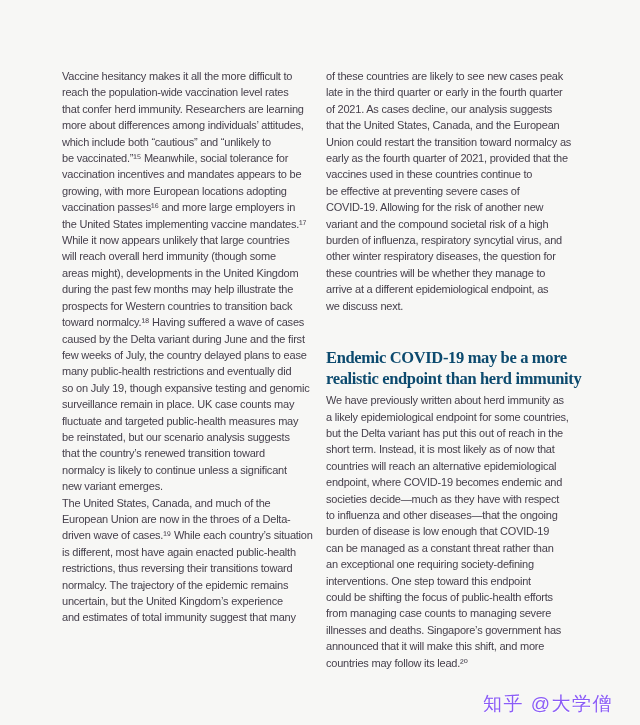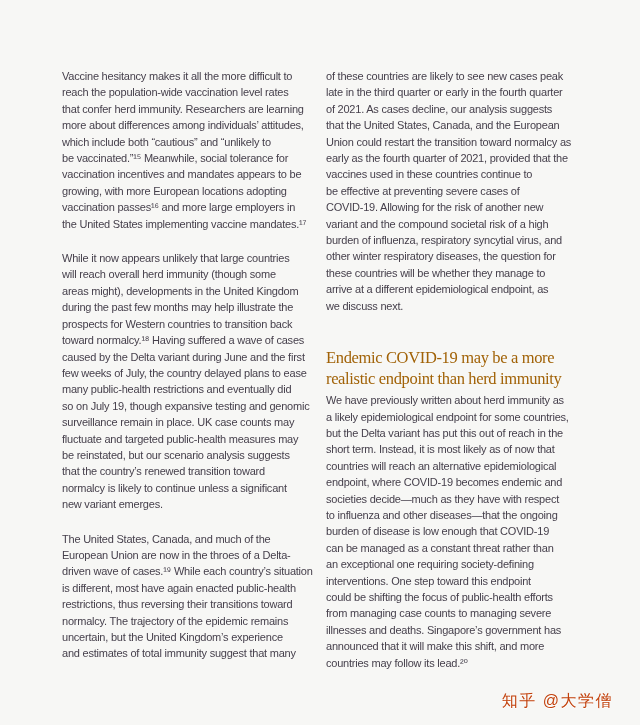--- a/index.html
+++ b/index.html
@@ -40,7 +40,6 @@
     white-space: pre;
   }
   .para + .para {
-    margin-top: 18px;
   }
   .section-heading {
     font-family: "Liberation Serif", "DejaVu Serif", serif;

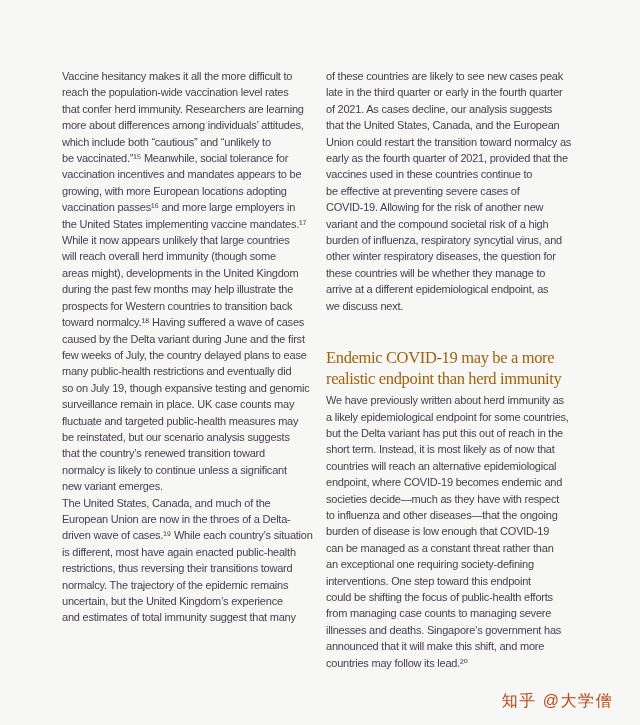--- a/index.html
+++ b/index.html
@@ -43,11 +43,11 @@
   }
   .section-heading {
     font-family: "Liberation Serif", "DejaVu Serif", serif;
-    font-weight: 400;
+    font-weight: 700;
     font-size: 16.5px;
     line-height: 21px;
     letter-spacing: -0.35px;
-    color: #a16207;
+    color: #0c4a6e;
     margin: 33px 0 3px 0;
     white-space: pre;
   }

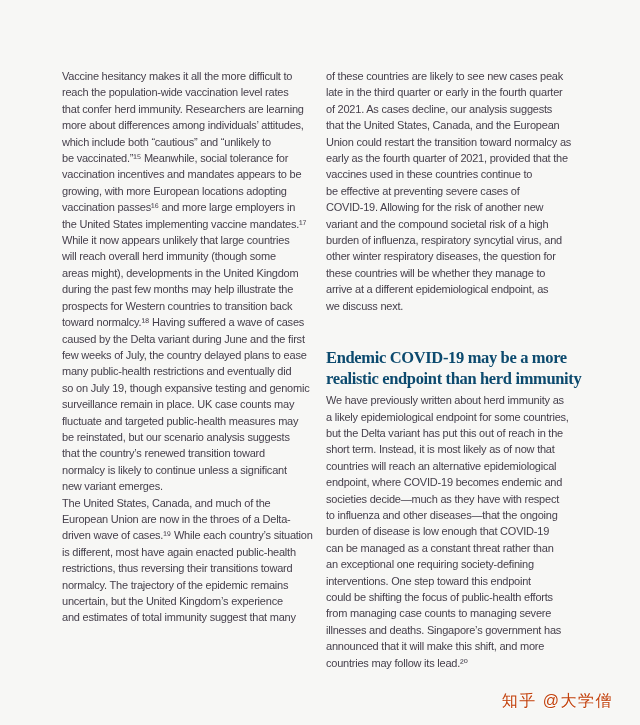--- a/index.html
+++ b/index.html
@@ -55,9 +55,9 @@
     position: absolute;
     right: 27px;
     top: 691px;
-    font-size: 16px;
+    font-size: 19px;
     letter-spacing: 1.5px;
-    color: #c2410c;
+    color: #8b5cf6;
     text-shadow: 0 1px 0 #ffffff;
     text-align: right;
   }

